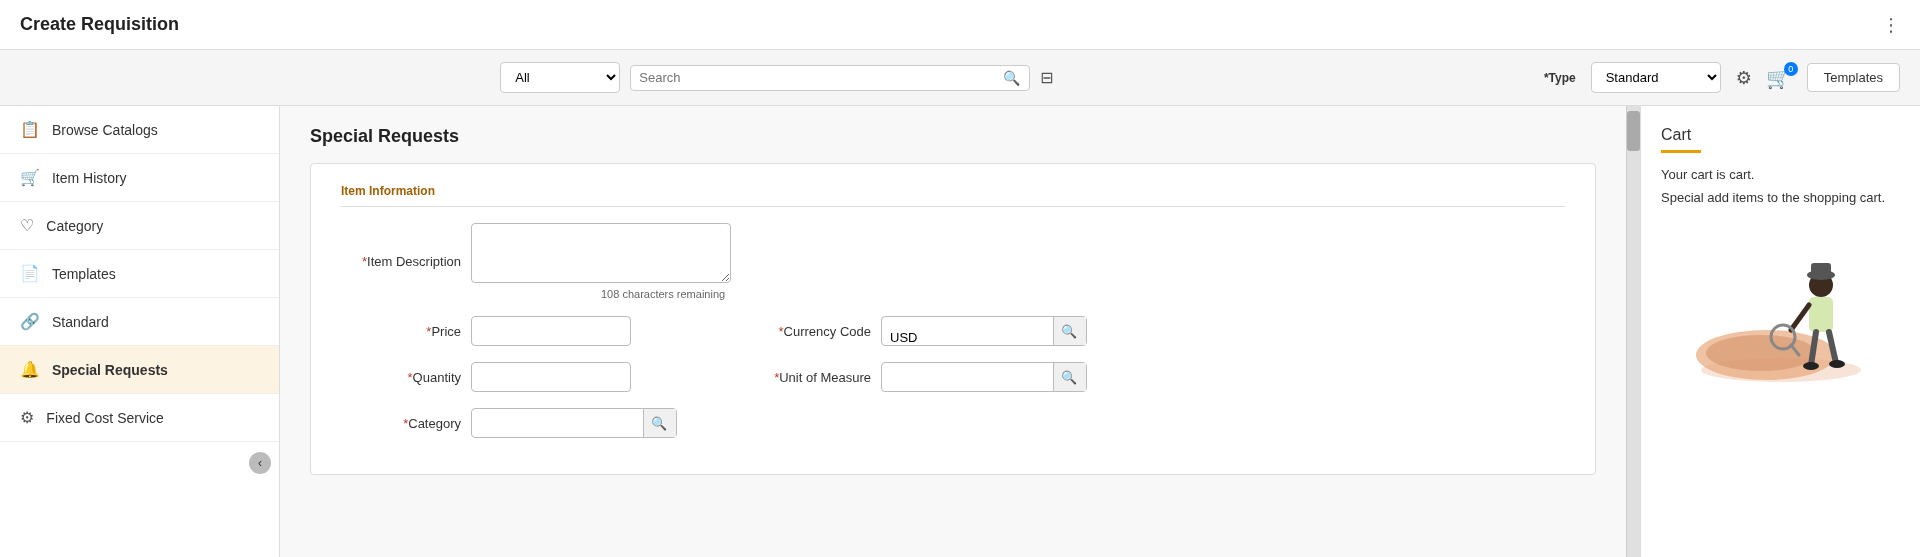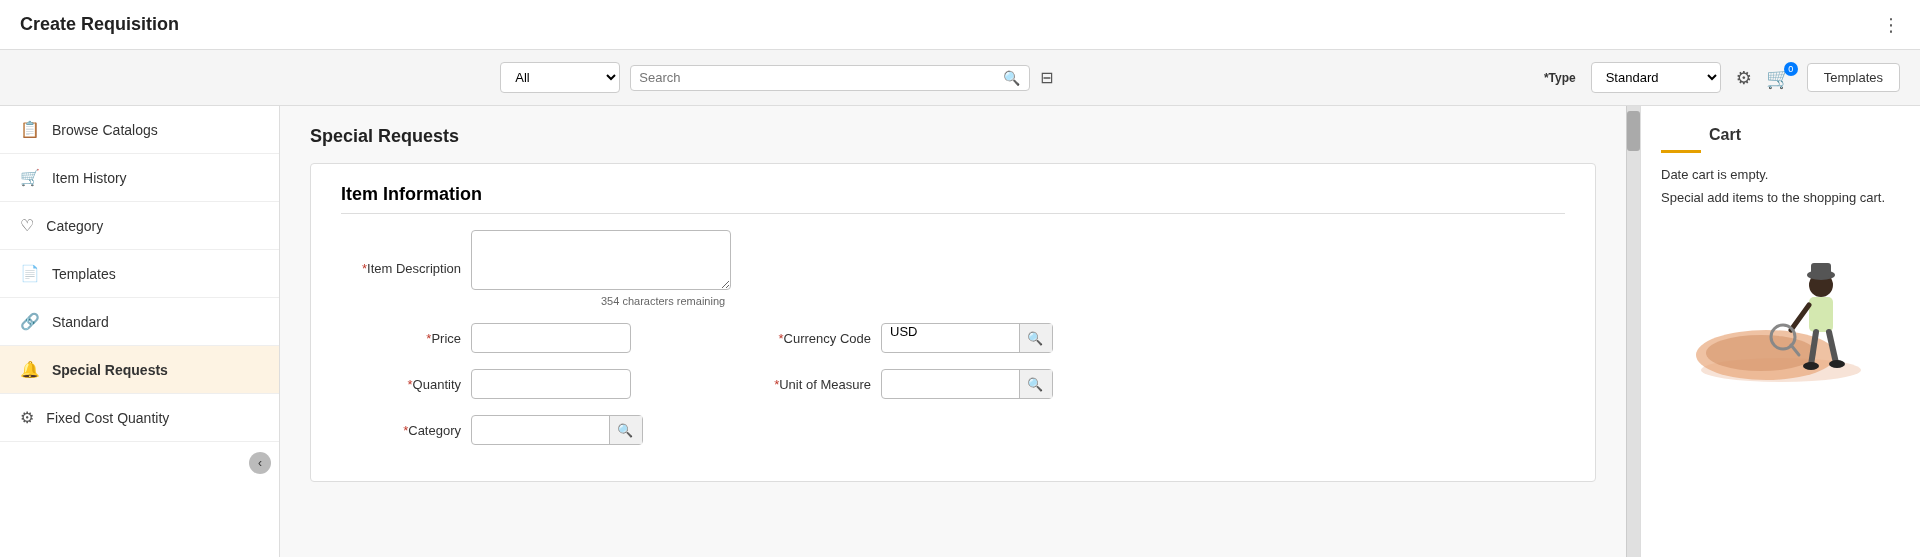--- a/index.html
+++ b/index.html
@@ -190,10 +190,9 @@
     }
     .cart-title {
       font-size: 16px;
-      font-weight: bold;
+      font-weight: normal;
       color: #333;
       margin-bottom: 6px;
-      margin-left: 48px;
     }
     .cart-underline {
       width: 40px;

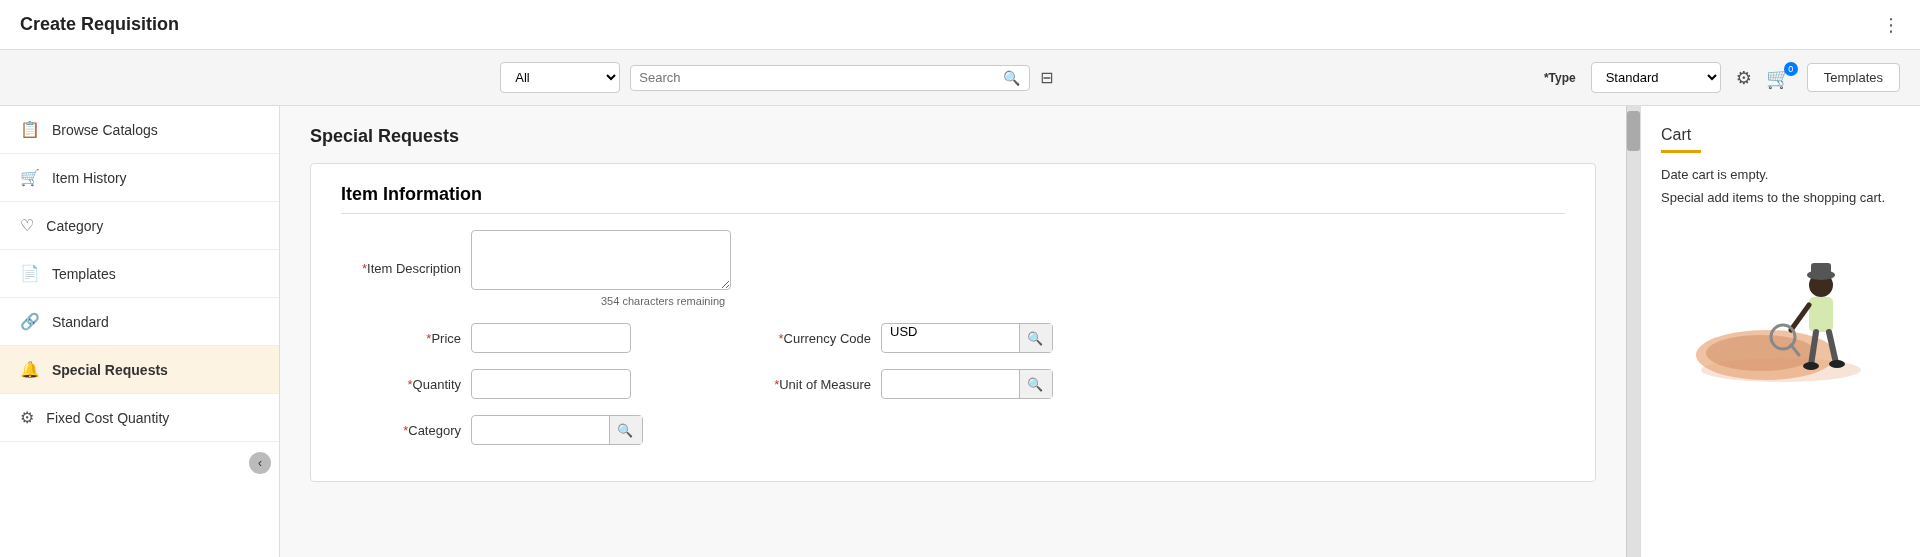--- a/index.html
+++ b/index.html
@@ -498,7 +498,7 @@
   <div class="cart-panel">
     <div class="cart-title">Cart</div>
     <div class="cart-underline"></div>
-    <p class="cart-empty-text">Date cart is empty.</p>
+    <p class="cart-empty-text">Your cart is cart.</p>
     <p class="cart-empty-text">Special add items to the shopping cart.</p>
     <div class="cart-image">
 

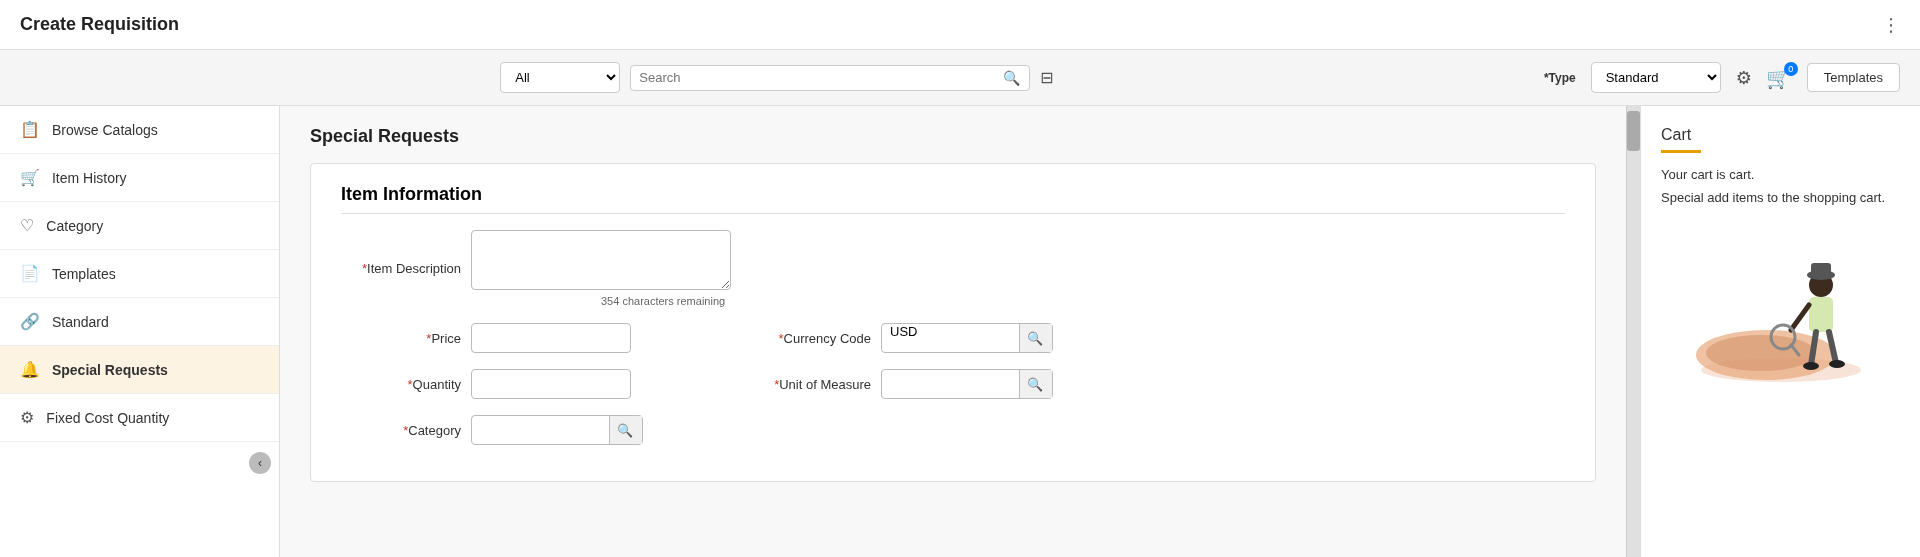--- a/index.html
+++ b/index.html
@@ -225,9 +225,9 @@
       padding: 20px 30px;
     }
     .section-title {
-      font-size: 18px;
+      font-size: 12px;
       font-weight: bold;
-      color: #000000;
+      color: #a16207;
       margin-bottom: 16px;
       padding-bottom: 8px;
       border-bottom: 1px solid #ddd;

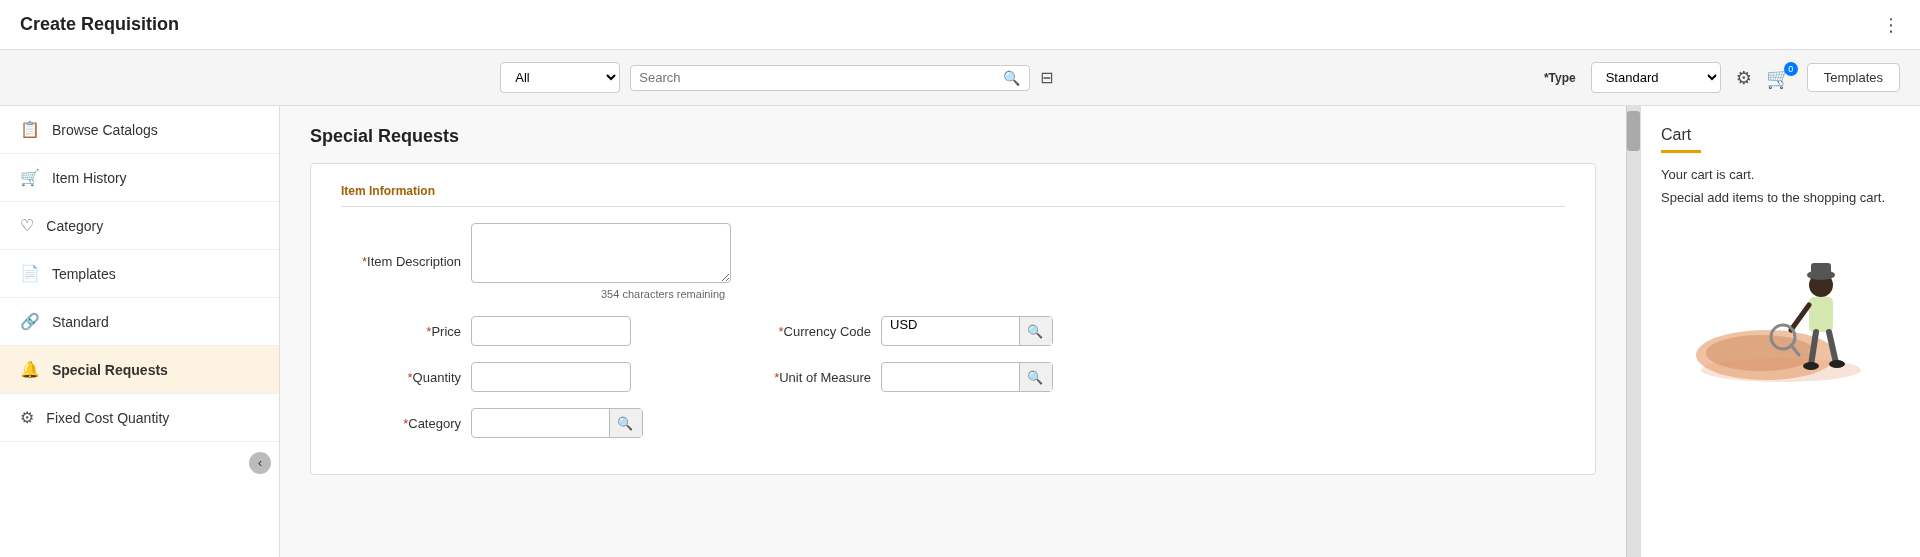--- a/index.html
+++ b/index.html
@@ -433,7 +433,7 @@
             </span>
             <div>
               <textarea class="form-textarea" style=""></textarea>
-              <div class="char-count">354 characters remaining</div>
+              <div class="char-count">108 characters remaining</div>
             </div>
           </div>
         </div>

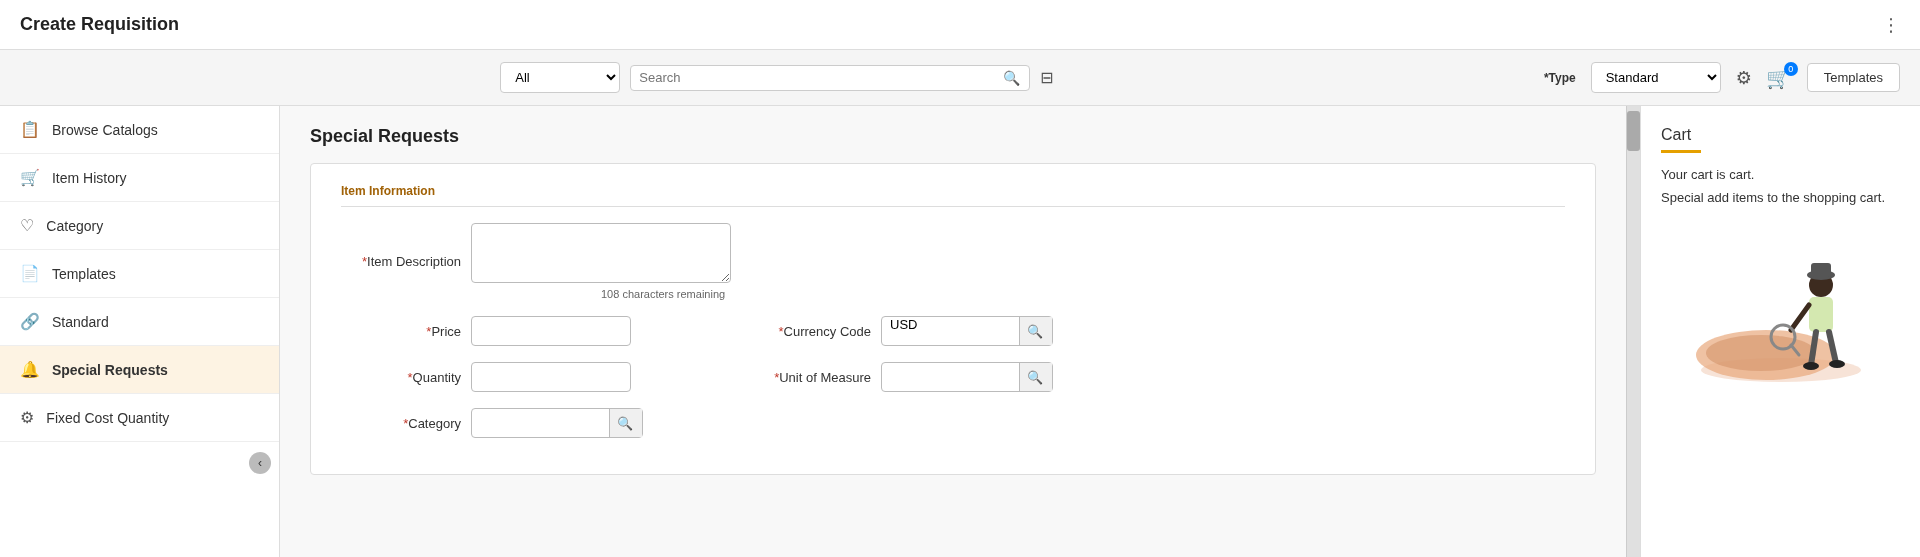--- a/index.html
+++ b/index.html
@@ -277,12 +277,12 @@
     }
     .form-input-with-icon {
       display: flex;
-      align-items: flex-start;
+      align-items: flex-end;
       border: 1px solid #bbb;
       border-radius: 4px;
       background: #fff;
       height: 30px;
-      width: 172px;
+      width: 206px;
     }
     .form-input-with-icon input {
       border: none;

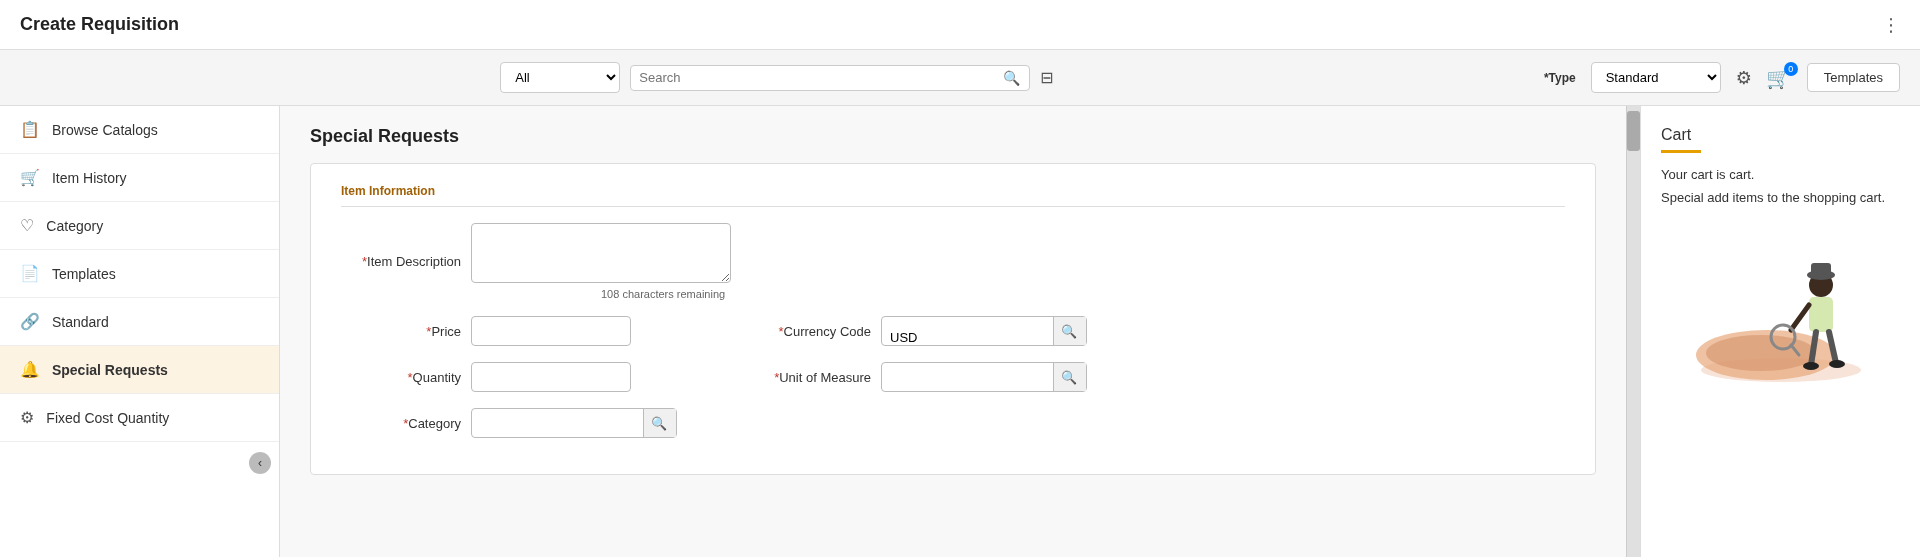--- a/index.html
+++ b/index.html
@@ -411,7 +411,7 @@
     </div>
     <div class="sidebar-item">
       <span class="sidebar-item-icon">⚙</span>
-      <span>Fixed Cost Quantity</span>
+      <span>Fixed Cost Service</span>
     </div>
 
     <div style="display:flex; justify-content:flex-end; padding: 10px 8px;">

